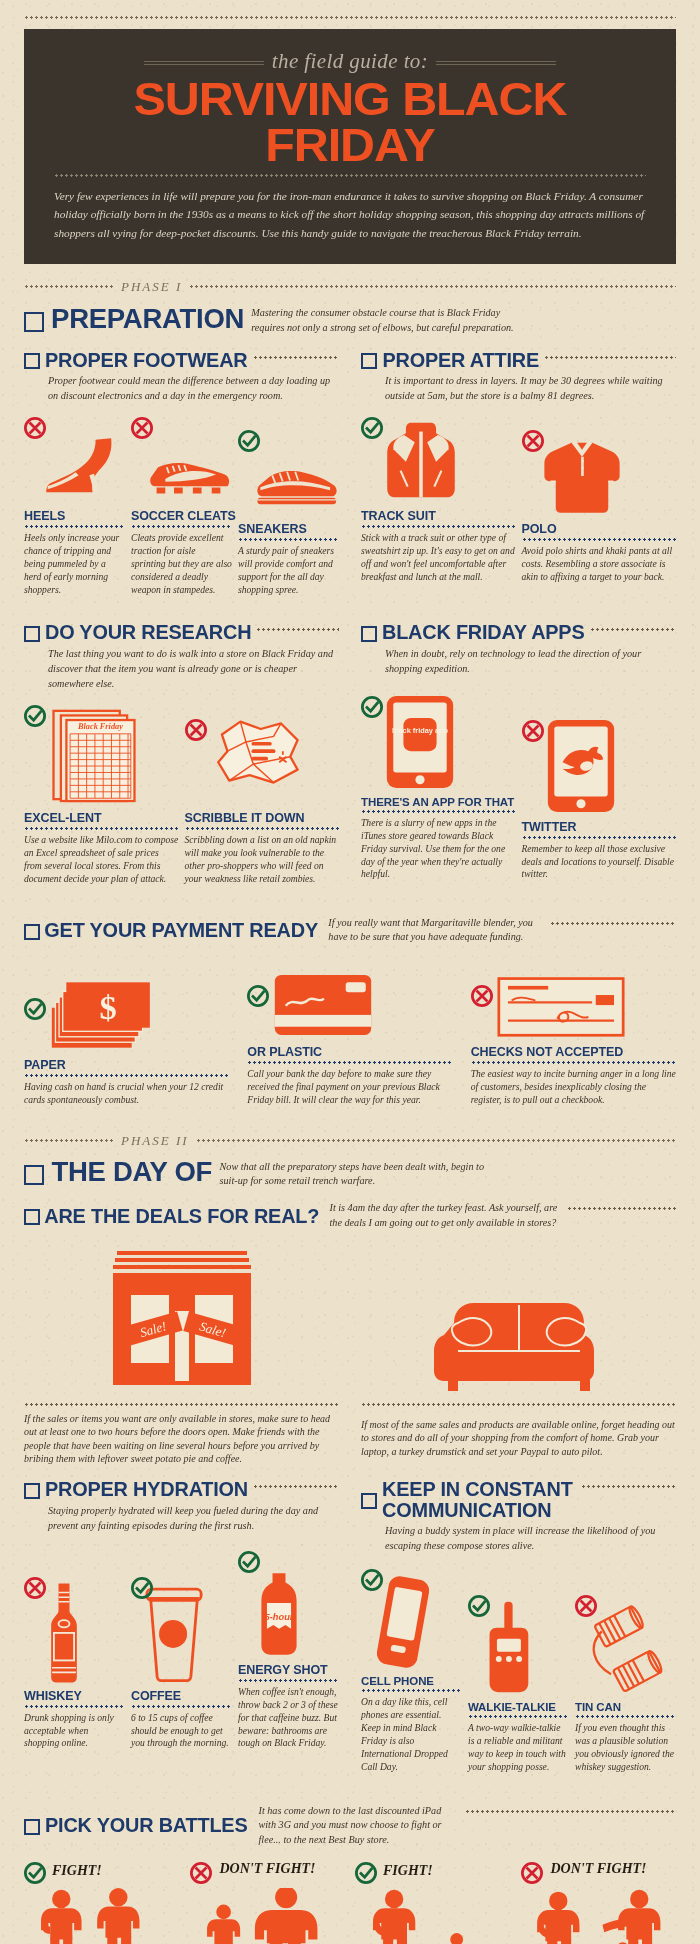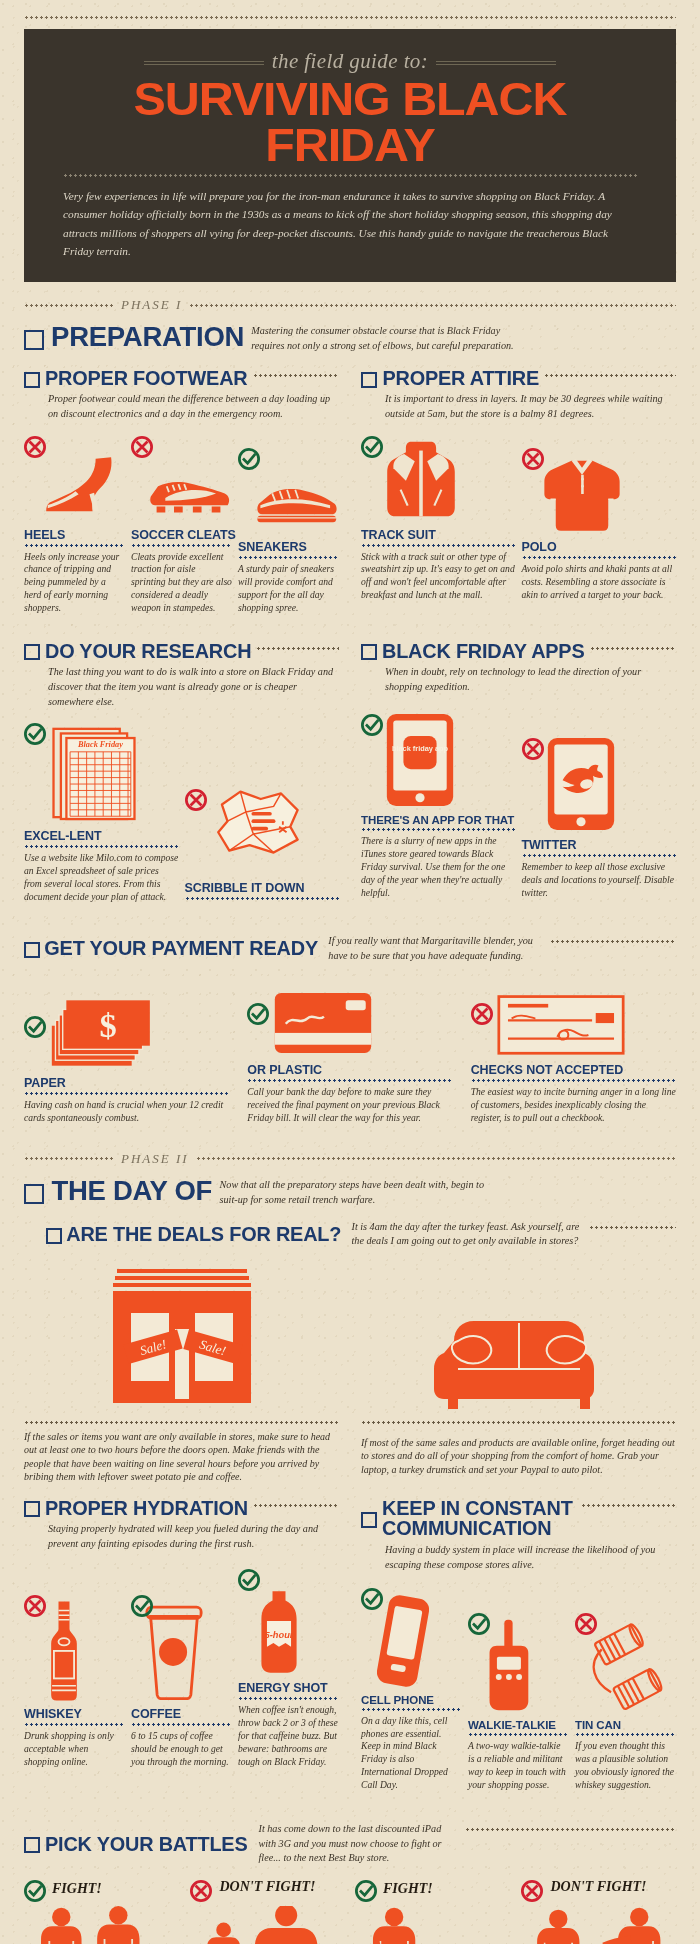--- a/index.html
+++ b/index.html
@@ -27,7 +27,7 @@
   .toprule{ margin:16px 0 10px; }
 
   
-  .hero{ background:#3a342c; padding:20px 39px 22px; text-align:center; }
+  .hero{ background:#3a342c; padding:20px 30px 22px; text-align:center; }
   .kicker-wrap{ display:flex; align-items:center; justify-content:center; gap:8px; }
   .kick-line{ height:1px; background:#6e6754; flex:0 0 120px; box-shadow:0 3px 0 #6e6754; }
   .kicker{ font-family:"Liberation Serif", serif; font-style:italic; font-size:21px; color:#b8b0a0; letter-spacing:.4px; }

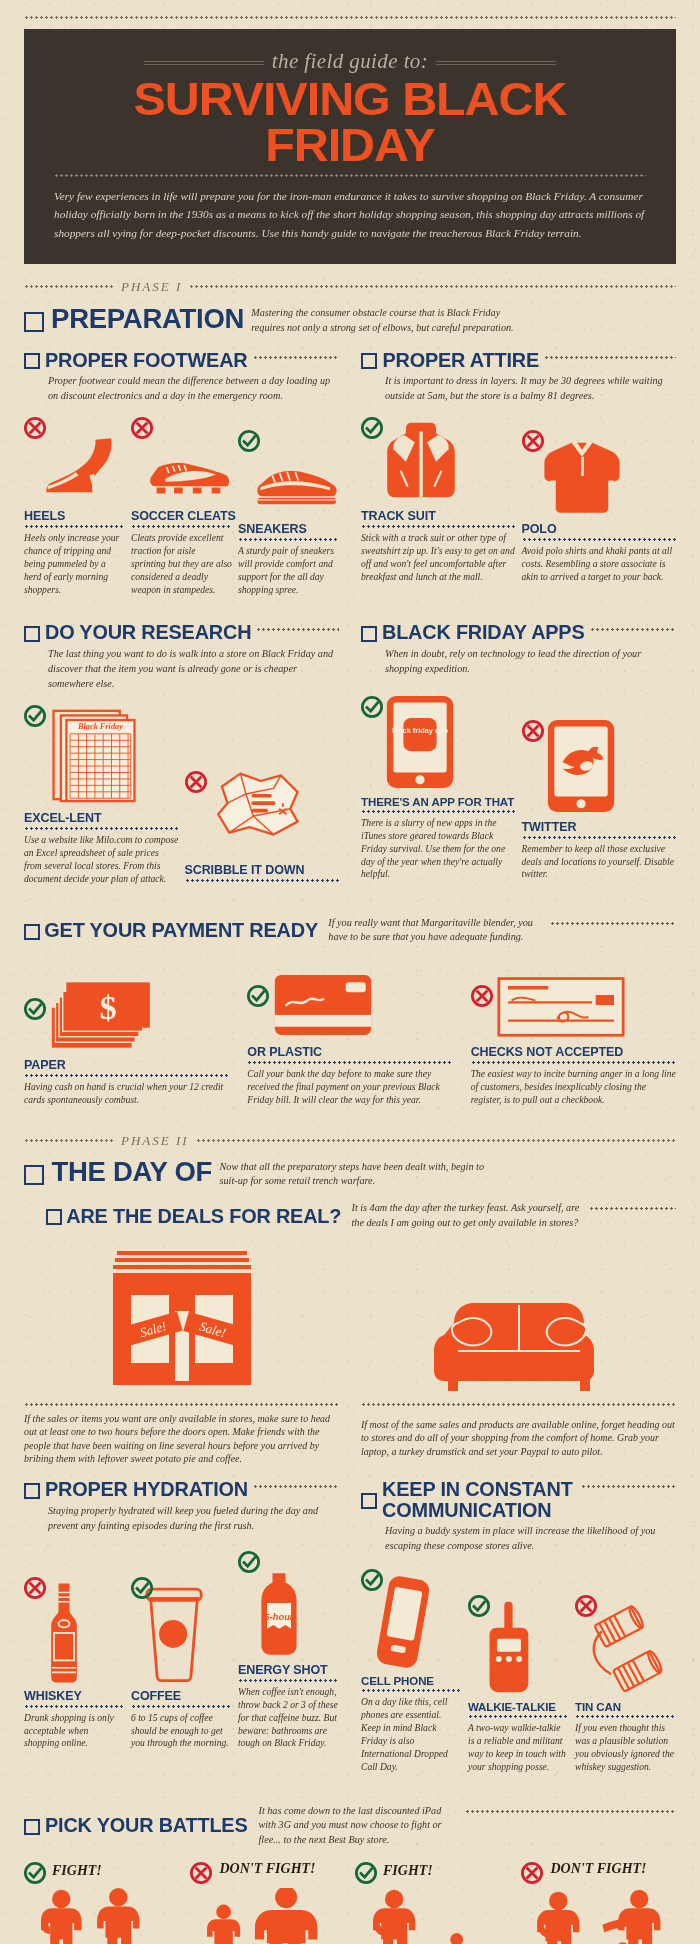--- a/index.html
+++ b/index.html
@@ -224,7 +224,7 @@
           </div>
           <div class="cap">POLO</div>
           <div class="dots-nav"></div>
-          <div class="body">Avoid polo shirts and khaki pants at all costs. Resembling a store associate is akin to arrived a target to your back.</div>
+          <div class="body">Avoid polo shirts and khaki pants at all costs. Resembling a store associate is akin to affixing a target to your back.</div>
         </div>
       </div>
     </div>

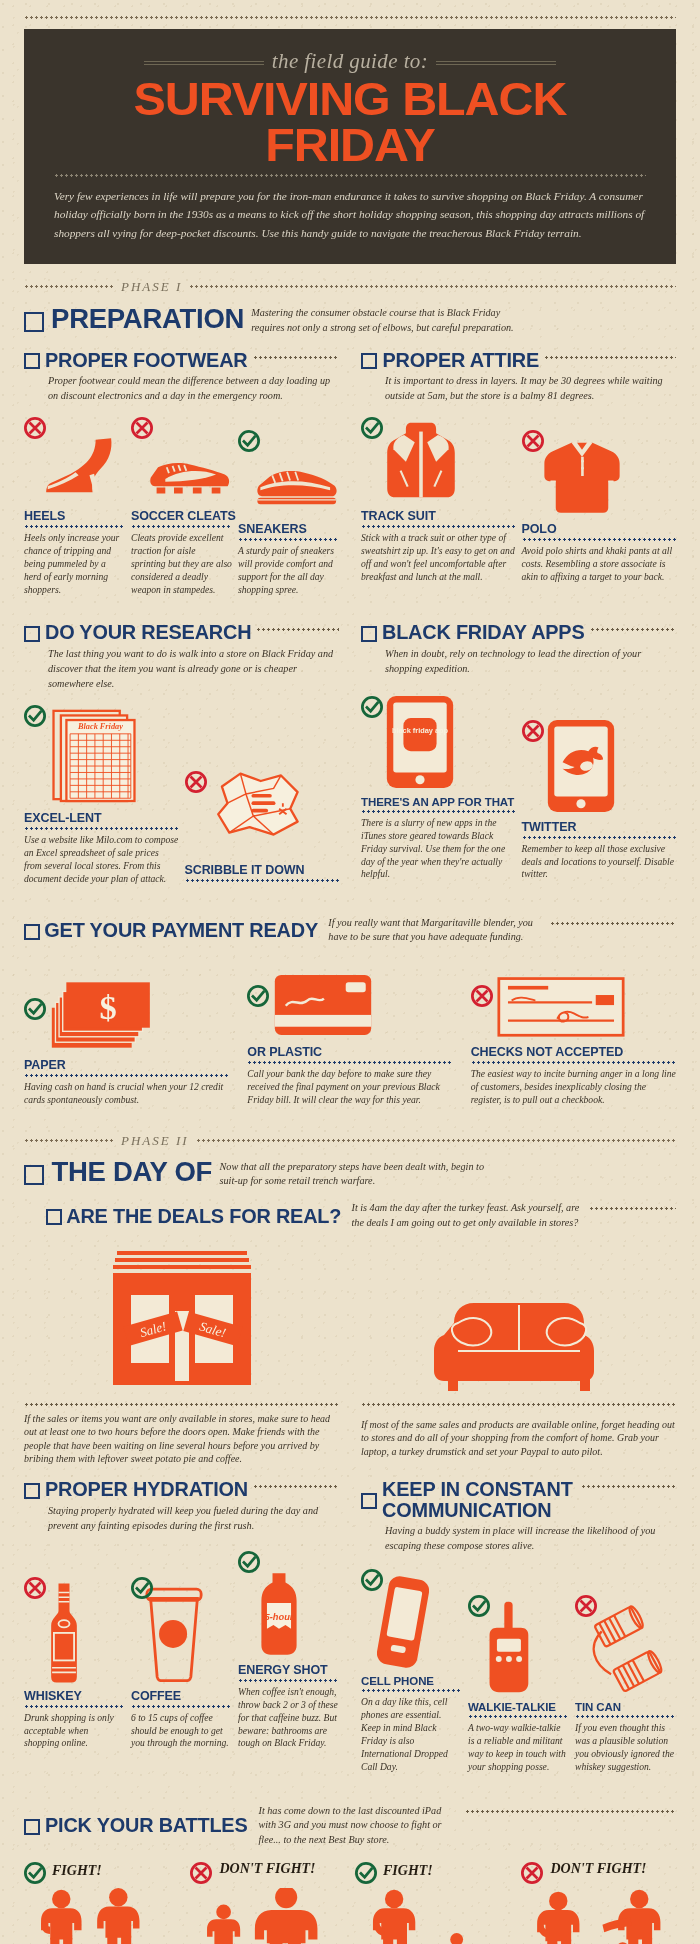--- a/index.html
+++ b/index.html
@@ -283,6 +283,7 @@
           </div>
           <div class="cap">SCRIBBLE IT DOWN</div>
           <div class="dots-nav"></div>
+          <div class="body">Scribbling down a list on an old napkin will make you look vulnerable to the other pro-shoppers who will feed on your weakness like retail zombies.</div>
         </div>
       </div>
     </div>

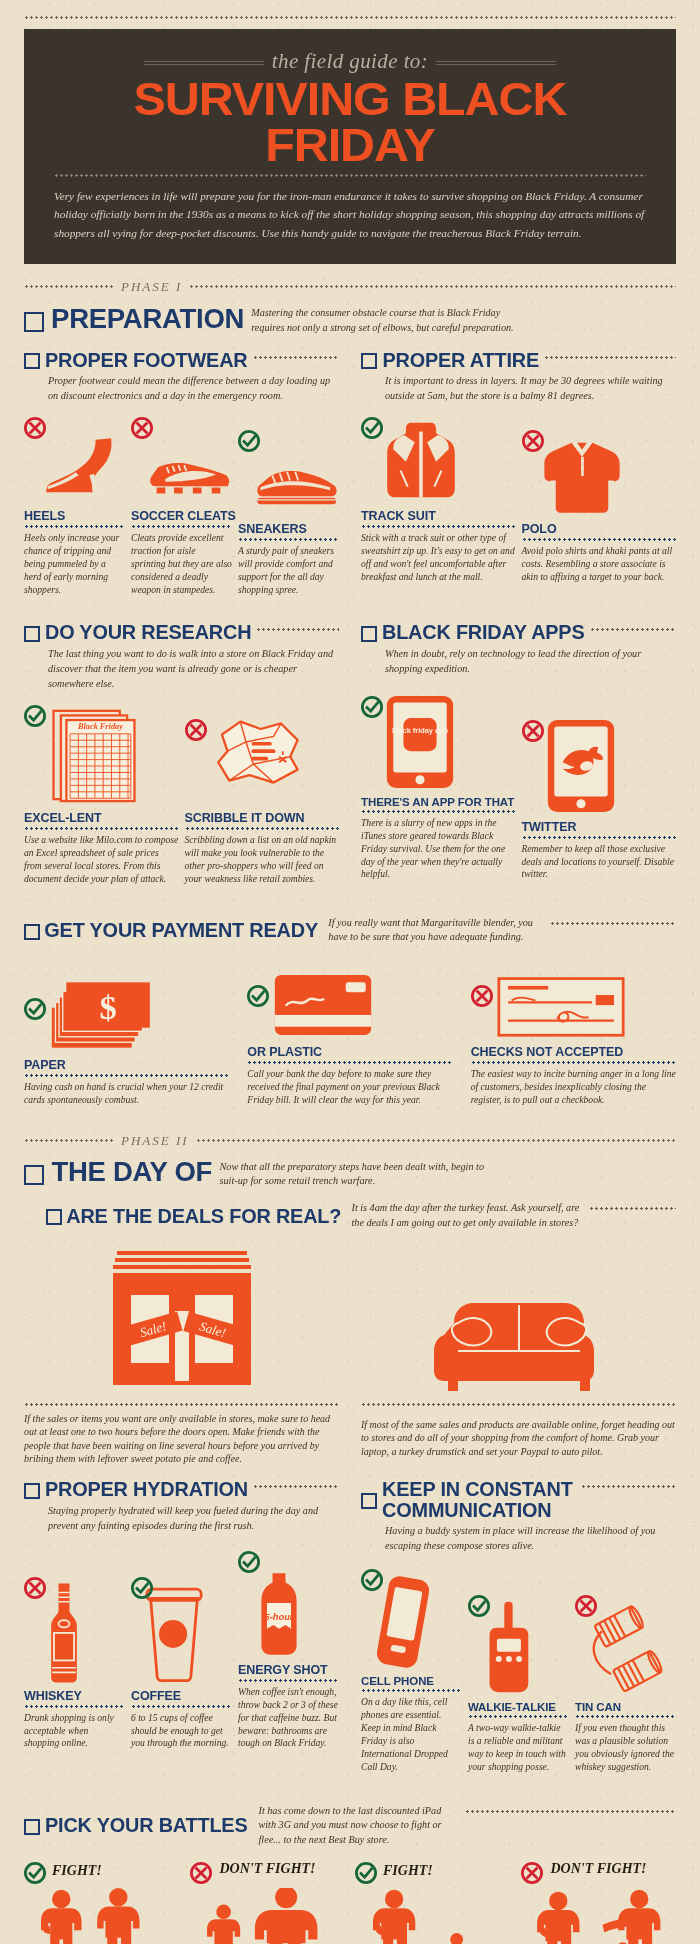--- a/index.html
+++ b/index.html
@@ -425,7 +425,7 @@
     <div class="h1note">Now that all the preparatory steps have been dealt with, begin to suit-up for some retail trench warfare.</div>
   </div>
 
-  <div style="margin-top:12px;margin-left:22px">
+  <div style="margin-top:12px;">
     <div class="h2row">
       <span class="cbox"></span>
       <div class="h2title">ARE THE DEALS FOR REAL?</div>

